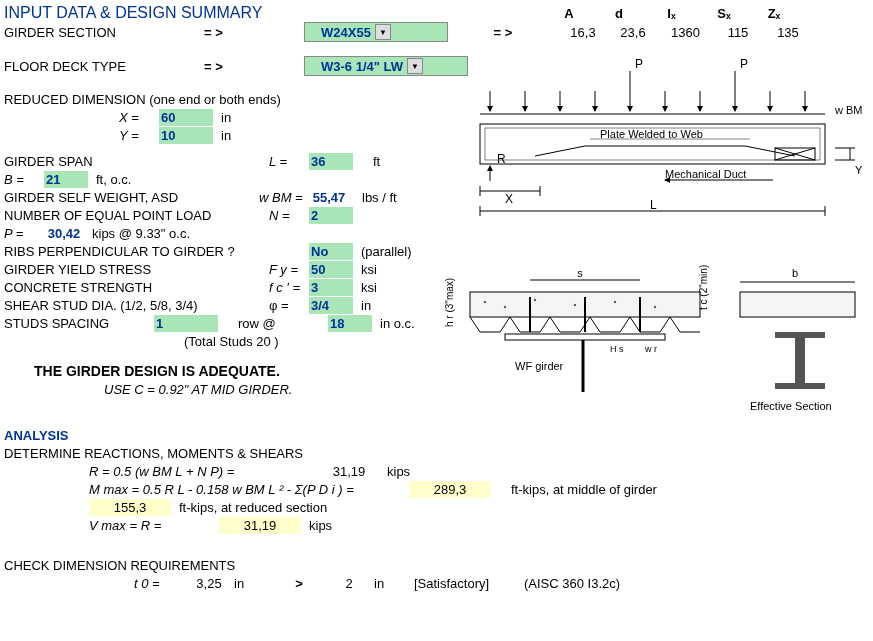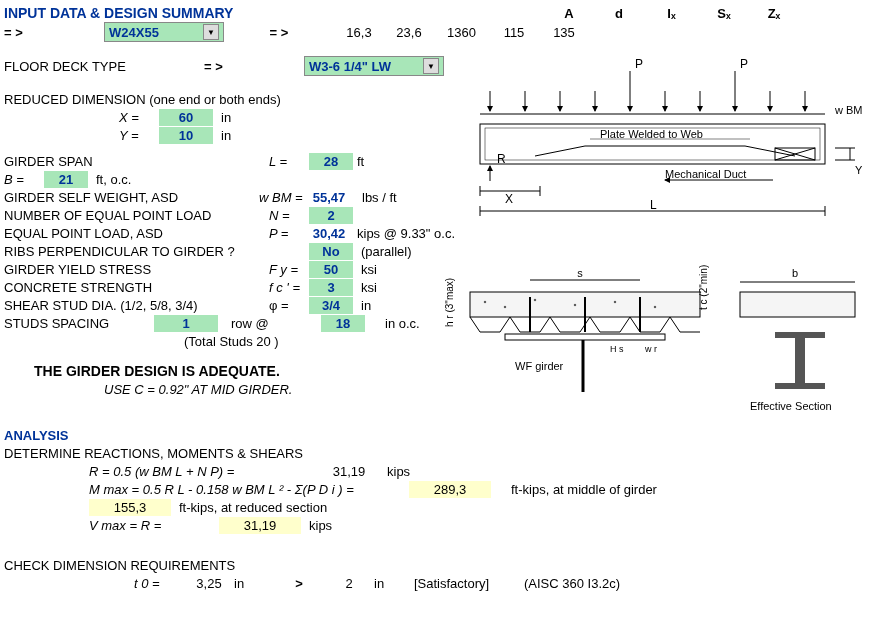--- a/index.html
+++ b/index.html
@@ -35,7 +35,7 @@
   font-size: 8px;
   margin-left: 4px;
 }
-.header-title { color: #003399; font-weight: bold; font-size: 14px; }
+.header-title { color: #003399; font-weight: normal; font-size: 16px; }
 .ital { font-style: italic; }
 .center { text-align: center; }
 .diagram {

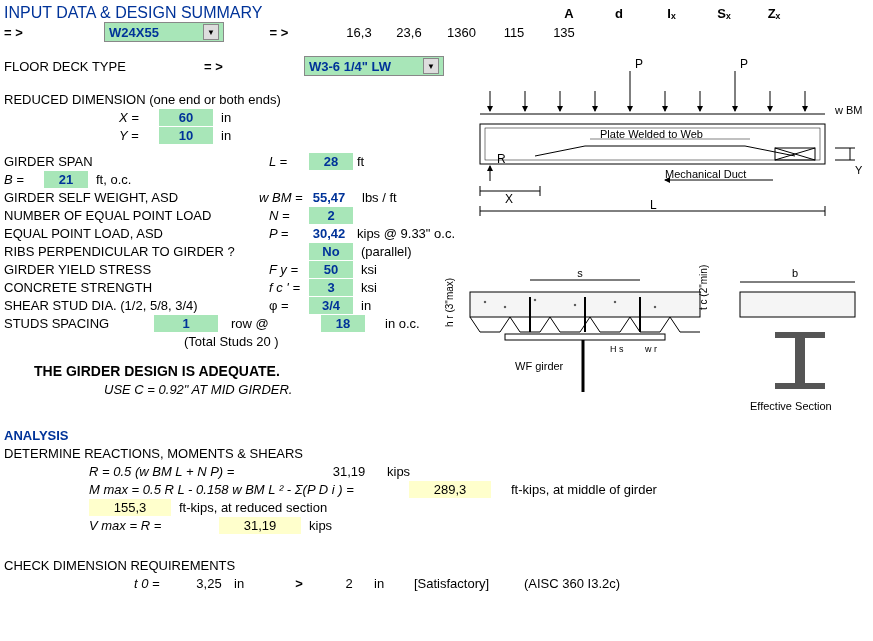--- a/index.html
+++ b/index.html
@@ -58,6 +58,7 @@
 </div>
 
 <div class="row">
+  <div style="width:200px">GIRDER SECTION</div>
   <div style="width:40px" class="bold">= &gt;</div>
   <div style="width:60px"></div>
   <div class="select-box" style="width:110px">

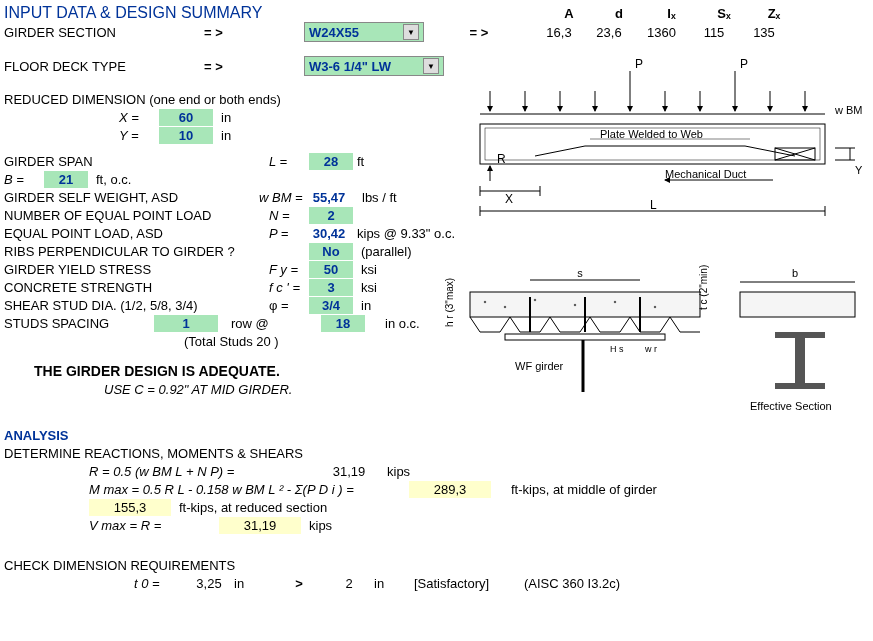--- a/index.html
+++ b/index.html
@@ -19,10 +19,9 @@
 .select-box {
   background: #a8e6b8;
   border: 1px solid #888;
-  padding: 1px 4px;
+  padding: 1px 16px;
   display: inline-flex;
   align-items: center;
-  justify-content: space-between;
 }
 .dropdown-arrow {
   width: 14px;

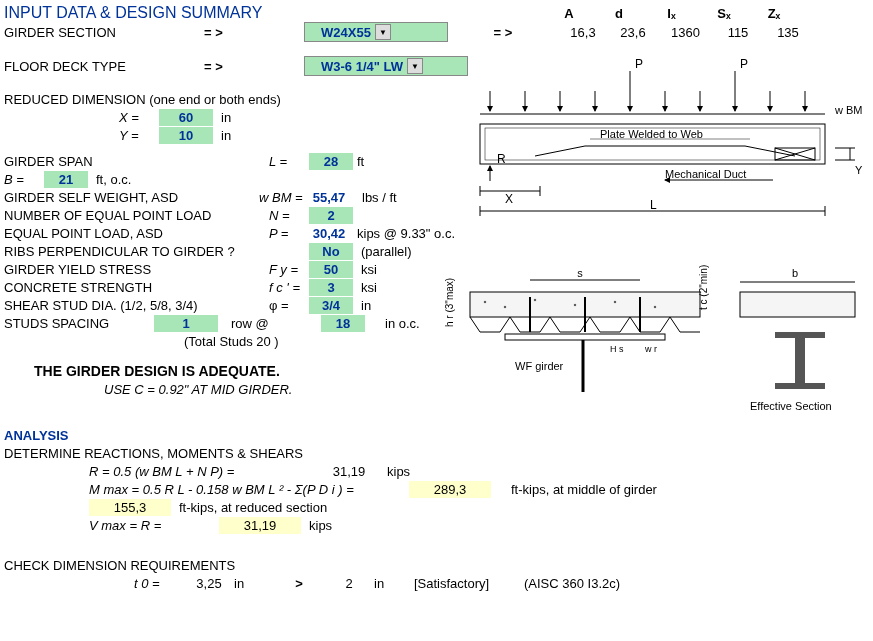--- a/index.html
+++ b/index.html
@@ -14,7 +14,7 @@
 .row { display: flex; align-items: center; min-height: 18px; }
 .bold { font-weight: bold; }
 .blue { color: #003399; }
-.highlight-green { background: #a8e6b8; padding: 1px 2px; display: inline-block; text-align: center; }
+.highlight-green { background: #a8e6b8; padding: 1px 2px; display: inline-block; }
 .highlight-yellow { background: #ffffcc; padding: 1px 16px; display: inline-block; text-align: center; }
 .select-box {
   background: #a8e6b8;

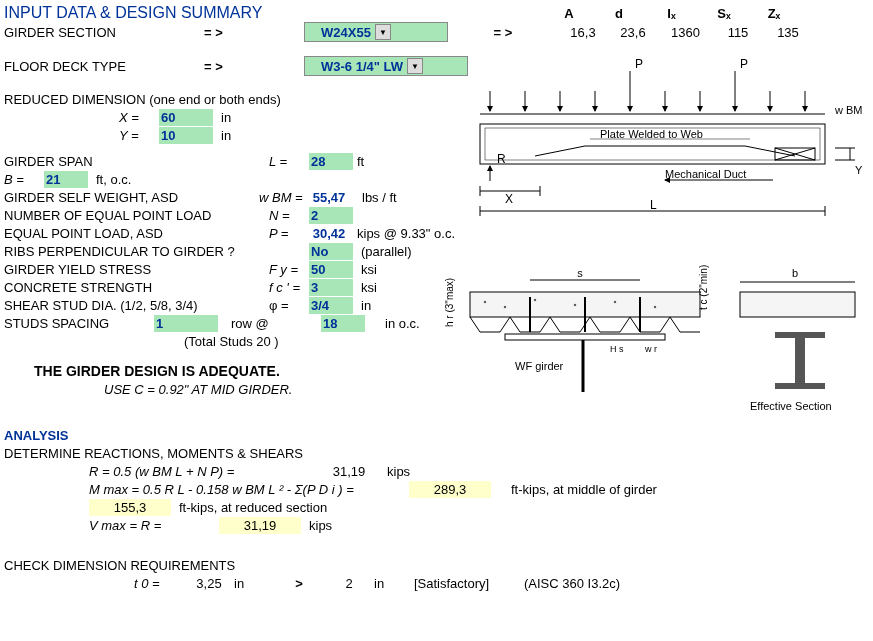--- a/index.html
+++ b/index.html
@@ -107,7 +107,7 @@
 <div class="row">
   <div style="width:265px">GIRDER SPAN</div>
   <div style="width:40px" class="ital">L =</div>
-  <div class="highlight-green bold blue" style="width:40px">28</div>
+  <div class="highlight-green bold blue" style="width:40px">36</div>
   <div style="padding-left:4px">ft</div>
 </div>
 <div class="row">

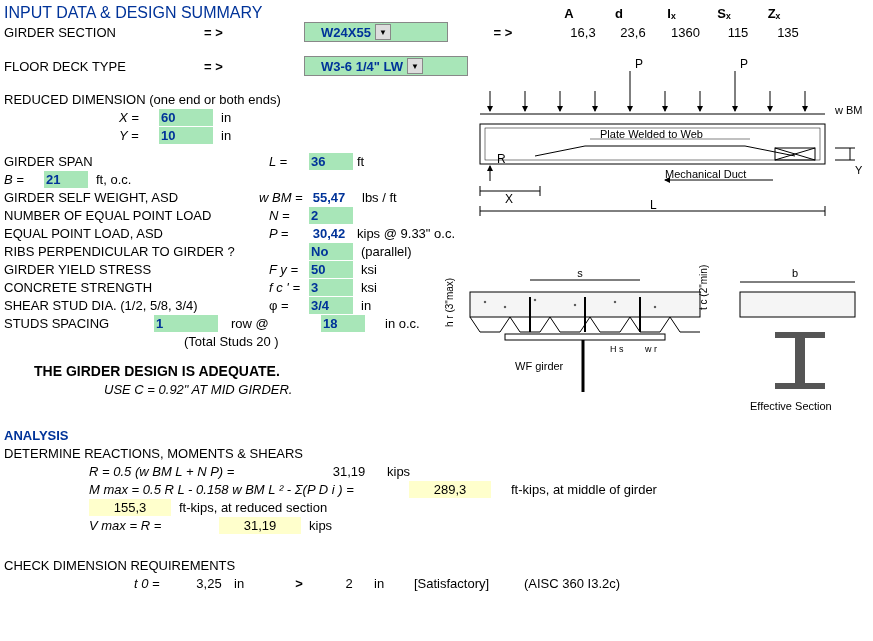--- a/index.html
+++ b/index.html
@@ -108,7 +108,7 @@
   <div style="width:265px">GIRDER SPAN</div>
   <div style="width:40px" class="ital">L =</div>
   <div class="highlight-green bold blue" style="width:40px">36</div>
-  <div style="padding-left:4px">ft</div>
+  <div style="padding-left:20px">ft</div>
 </div>
 <div class="row">
   <div style="width:40px" class="ital">B =</div>

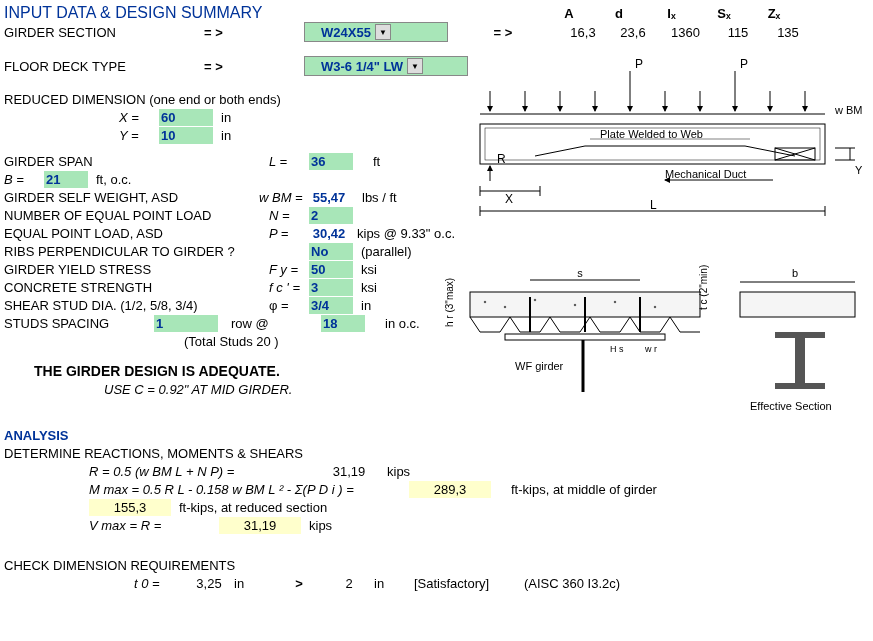--- a/index.html
+++ b/index.html
@@ -127,7 +127,6 @@
   <div class="highlight-green bold blue" style="width:40px">2</div>
 </div>
 <div class="row">
-  <div style="width:265px">EQUAL POINT LOAD, ASD</div>
   <div style="width:40px" class="ital">P =</div>
   <div class="bold blue center" style="width:40px">30,42</div>
   <div style="padding-left:8px">kips @ 9.33" o.c.</div>

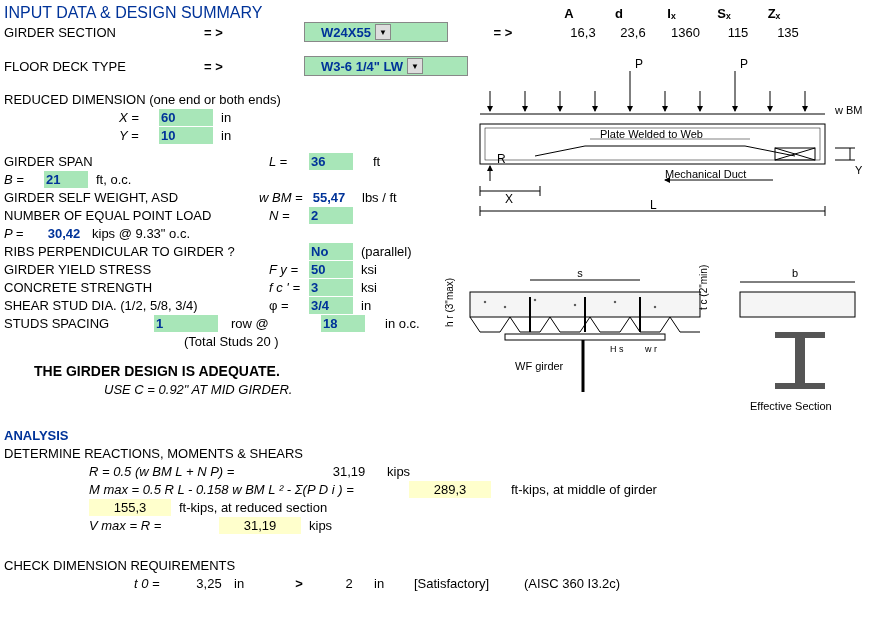--- a/index.html
+++ b/index.html
@@ -157,7 +157,7 @@
 <div class="row">
   <div style="width:150px">STUDS SPACING</div>
   <div class="highlight-green bold blue" style="width:60px">1</div>
-  <div style="width:90px;padding-left:13px">row @</div>
+  <div style="width:90px;padding-left:20px">row @</div>
   <div class="highlight-green bold blue" style="width:40px">18</div>
   <div style="padding-left:20px">in o.c.</div>
 </div>

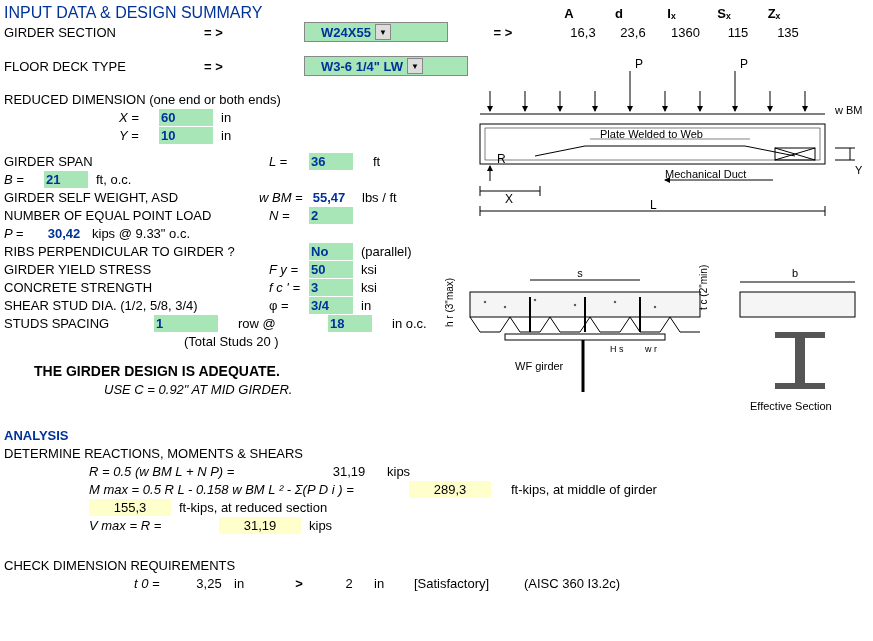--- a/index.html
+++ b/index.html
@@ -159,7 +159,7 @@
   <div class="highlight-green bold blue" style="width:60px">1</div>
   <div style="width:90px;padding-left:20px">row @</div>
   <div class="highlight-green bold blue" style="width:40px">18</div>
-  <div style="padding-left:20px">in o.c.</div>
+  <div style="padding-left:8px">in o.c.</div>
 </div>
 <div class="row">
   <div style="width:180px"></div>

